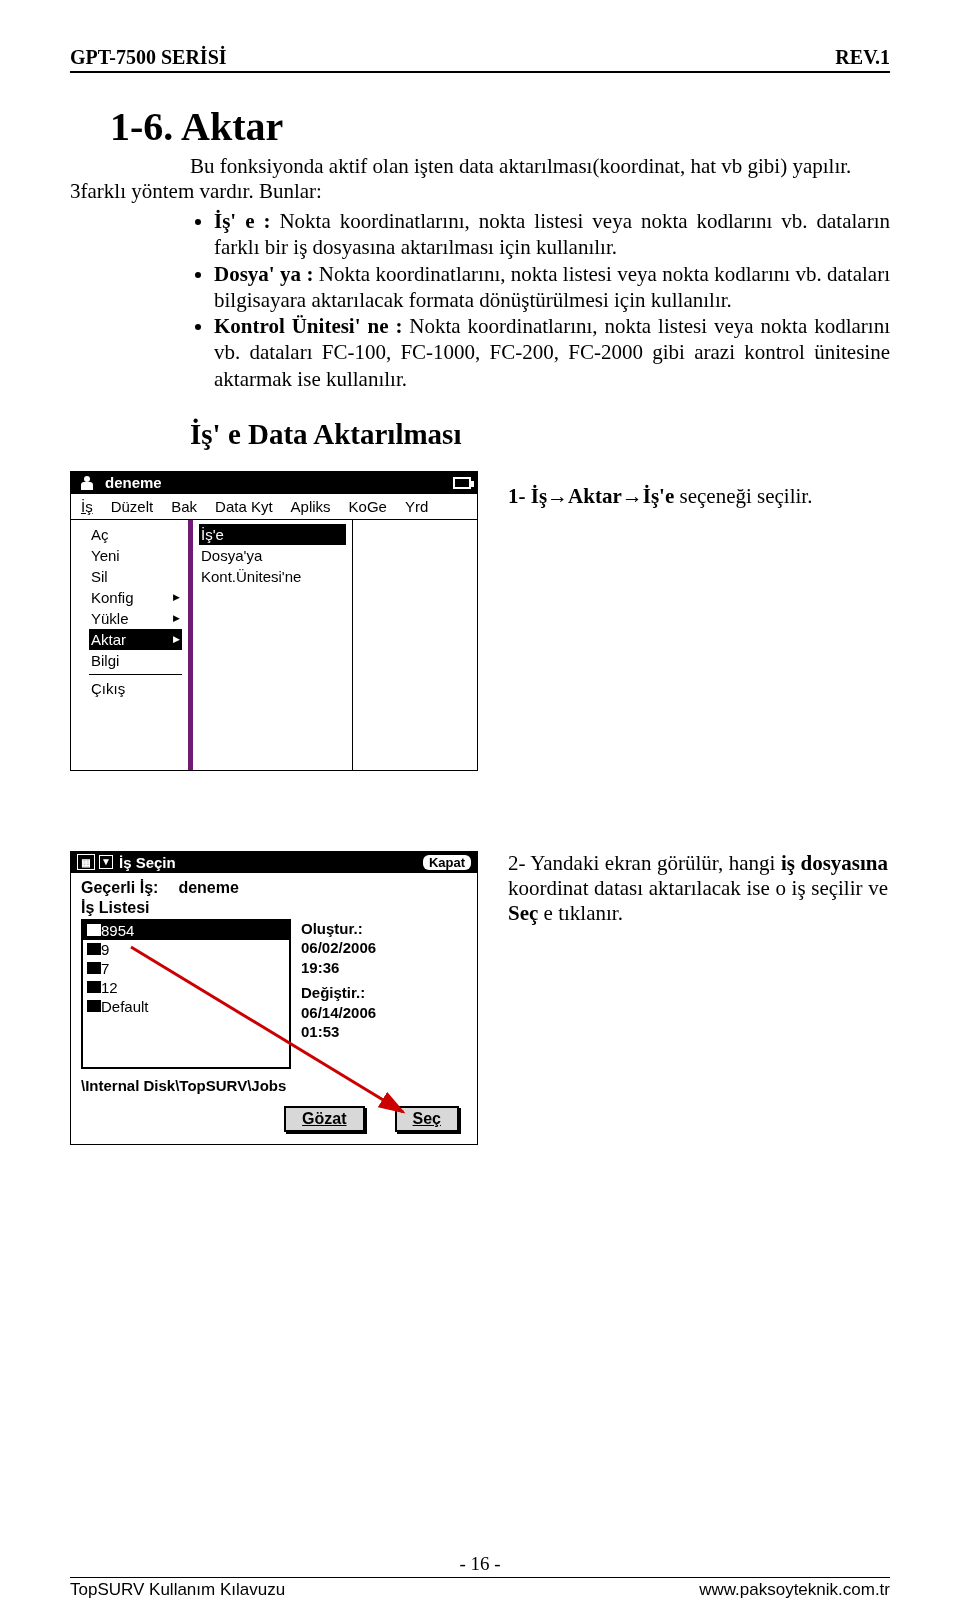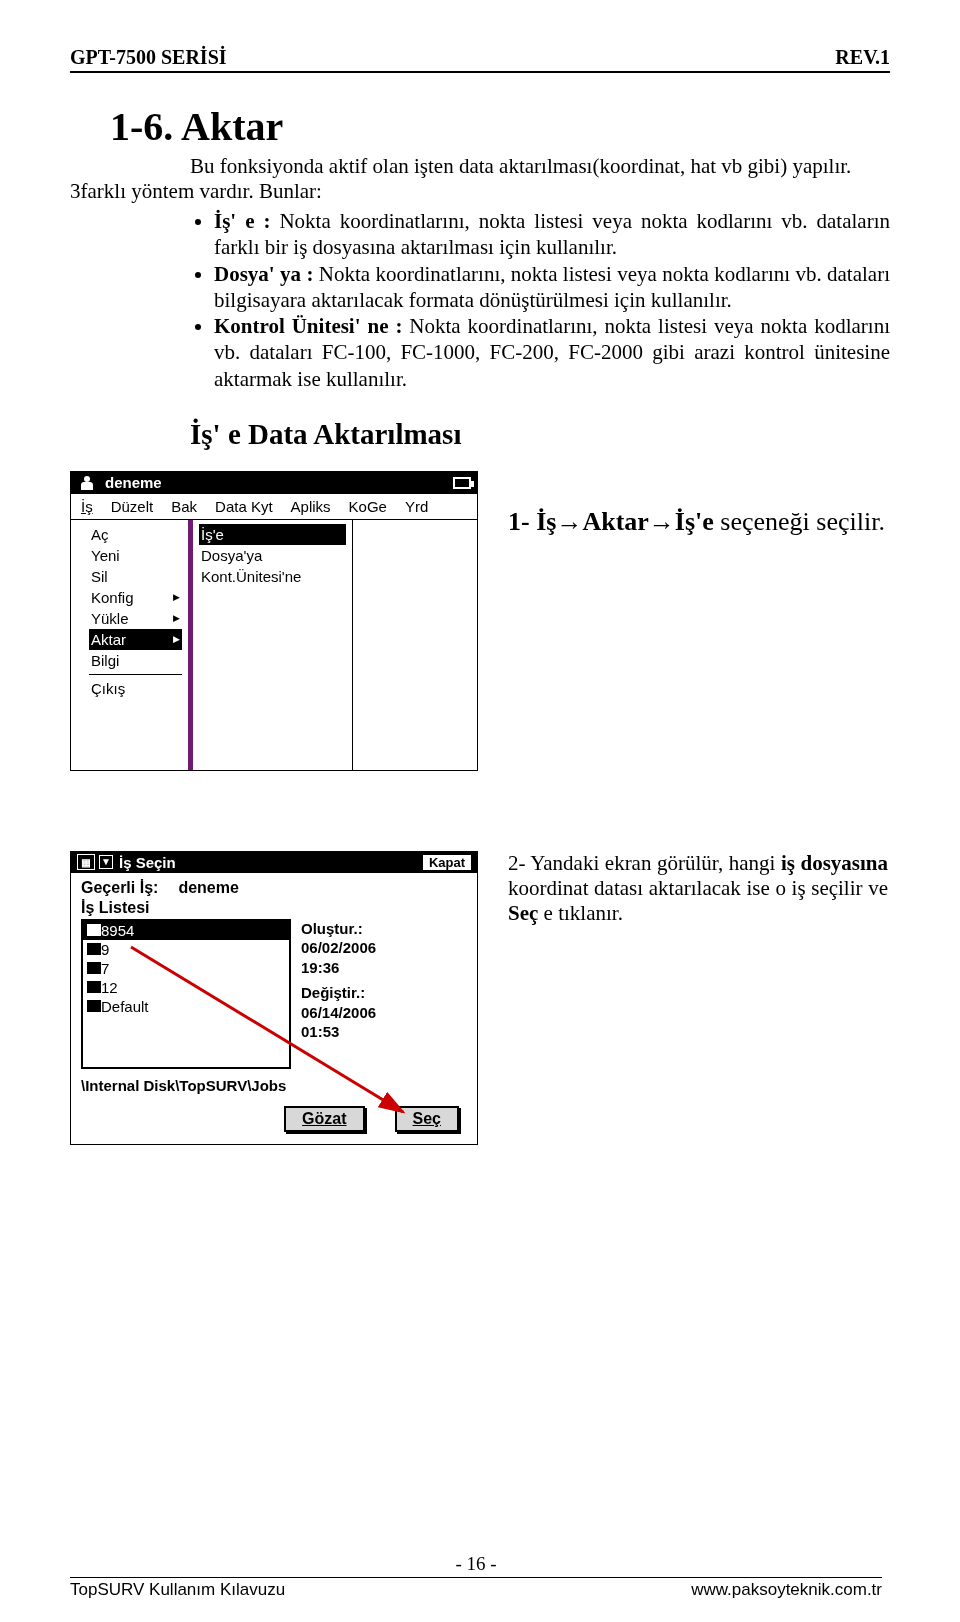--- a/index.html
+++ b/index.html
@@ -39,11 +39,11 @@
   .row2 { display: flex; align-items: flex-start; margin-top: 80px; margin-left: 0; }
 
   .caption {
-    font-size: 26px;
+    font-size: 21px;
     width: 380px;
     margin-left: 30px;
     text-align: justify;
-    margin-top: 36px;
+    margin-top: 13px;
   }
   .caption2 {
     font-size: 21px;

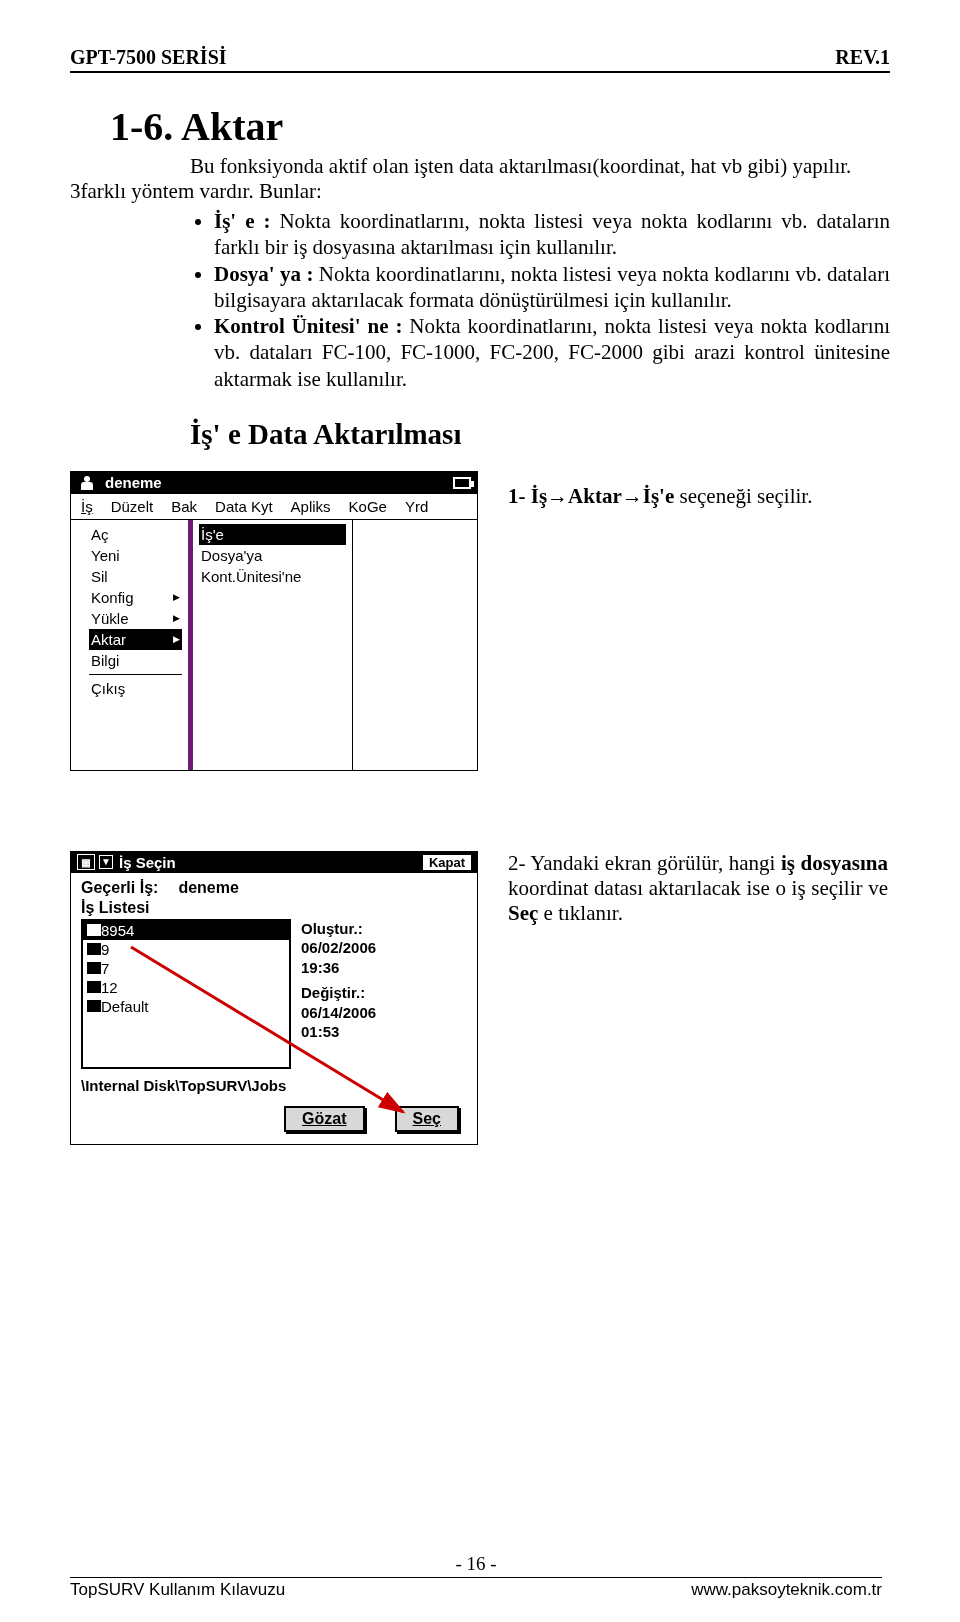--- a/index.html
+++ b/index.html
@@ -116,7 +116,7 @@
   .titlebar2 .icon { width:18px; height:16px; border:1px solid #fff; margin-right:4px; display:flex; align-items:center; justify-content:center; font-size:10px; }
   .titlebar2 .drop { width:14px; height:14px; border:1px solid #fff; margin-right:6px; text-align:center; line-height:12px; font-size:10px; }
   .titlebar2 .spacer { flex:1; }
-  .titlebar2 .close { background:#fff; color:#000; font-size:13px; padding: 0 6px; font-weight:bold; }
+  .titlebar2 .close { background:#fff; color:#000; font-size:13px; padding: 0 6px; font-weight:bold;border-radius:6px; }
   .dev2 .line1 { display:flex; padding: 6px 10px 2px 10px; gap: 20px; }
   .dev2 .lab { font-weight:bold; font-size:16px; }
   .dev2 .grp-title { font-weight:bold; font-size:16px; padding: 0 10px; }

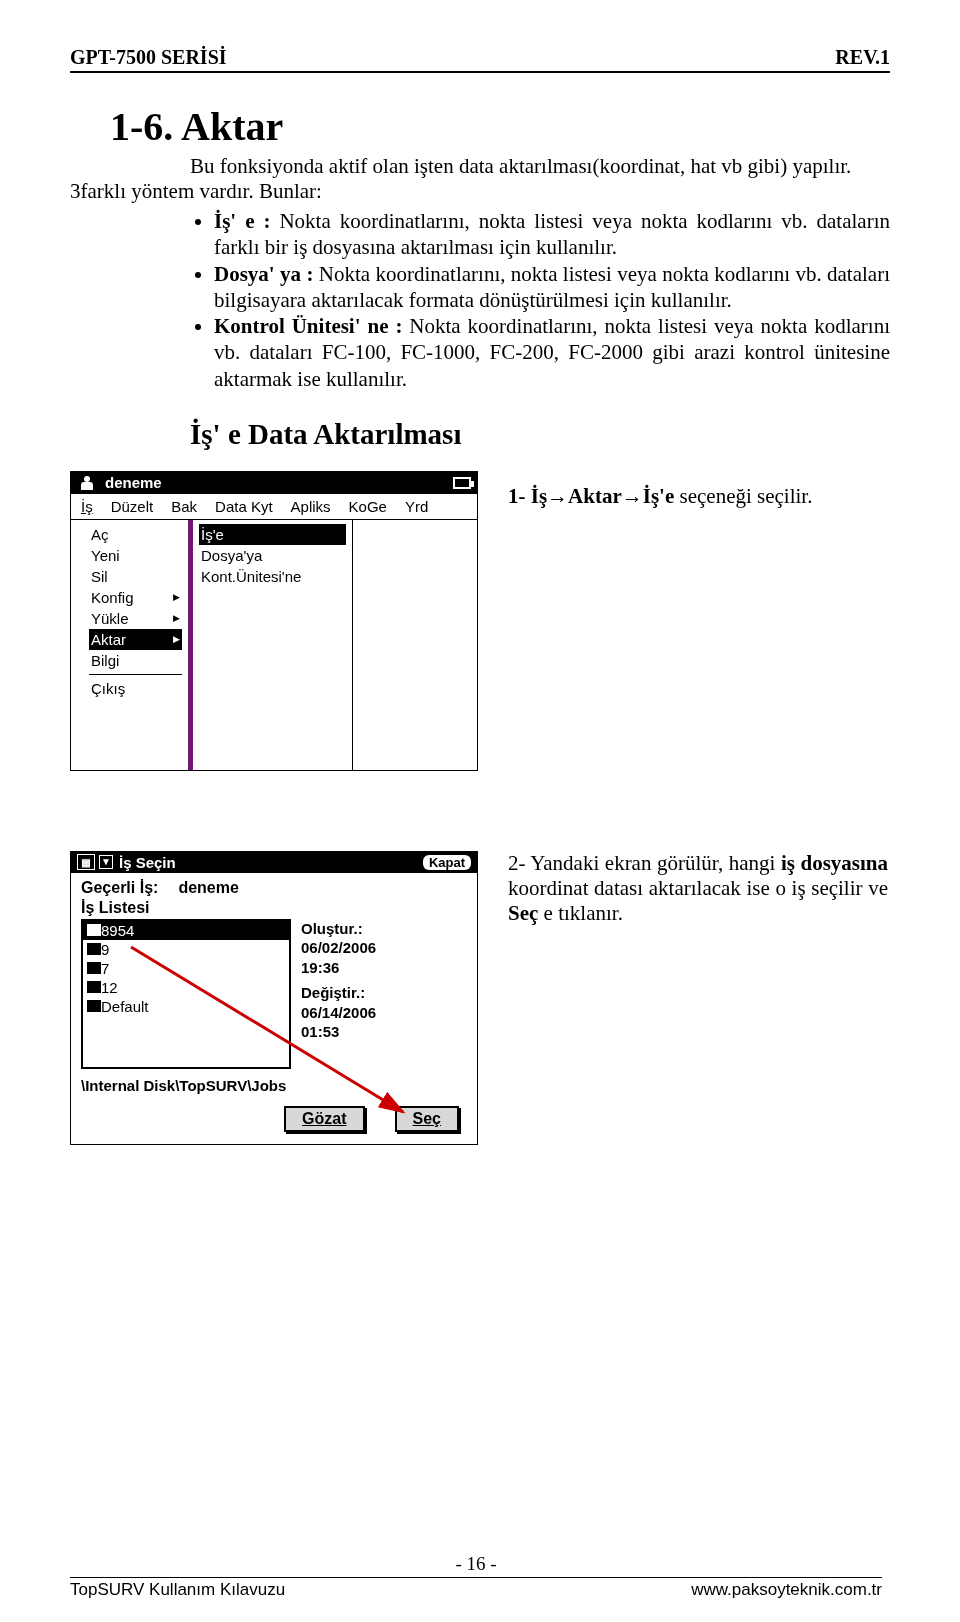--- a/index.html
+++ b/index.html
@@ -148,7 +148,7 @@
   .footer-wrap {
     position: absolute;
     bottom: 22px;
-    left: 70px; right: 78px;
+    left: 70px; right: 70px;
   }
   .pageno { text-align:center; font-size:19px; margin-bottom:2px; }
   .footer {

